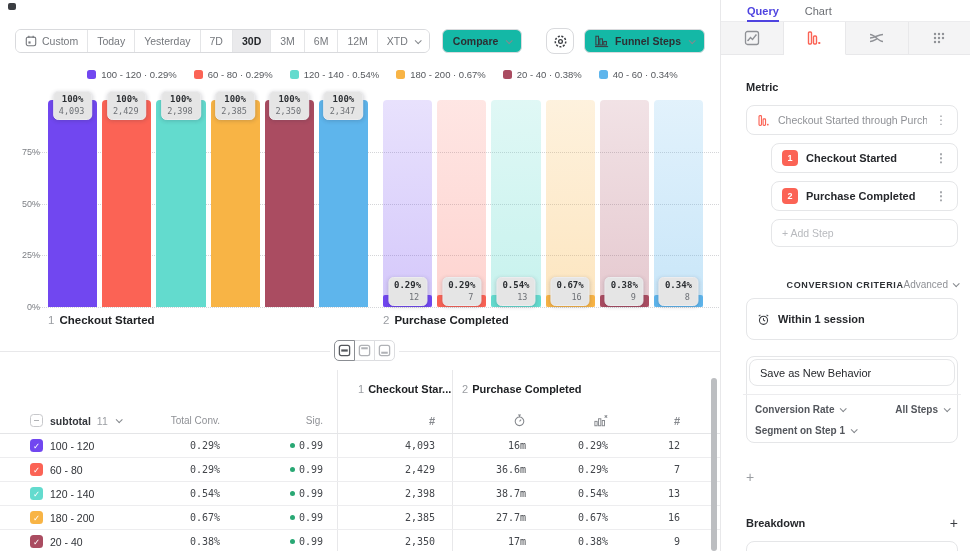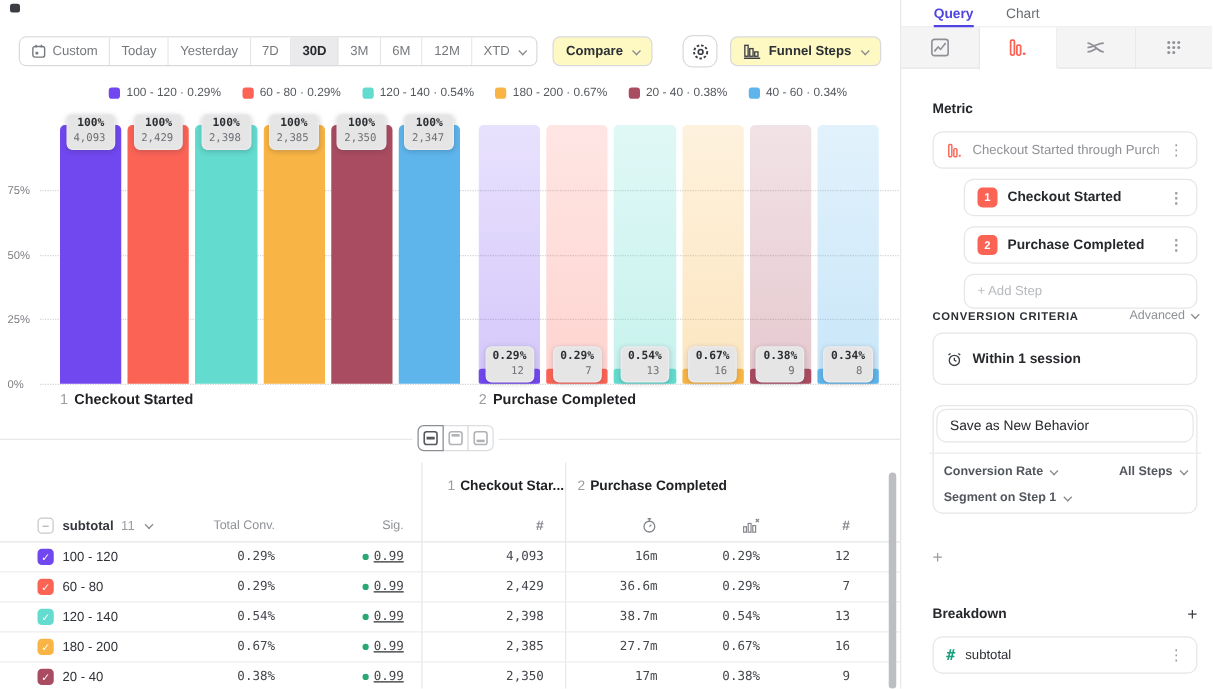--- a/index.html
+++ b/index.html
@@ -19,7 +19,7 @@
   .seg:last-child { border-right:none; }
   .seg.active { background:#eaeaec; color:#26282c; font-weight:bold; }
   .btn { display:flex; align-items:center; gap:6px; height:24px; padding:0 10px; border:1px solid #d9dadd;
-         border-radius:6px; background:#fef9c3; font-size:10.5px; font-weight:bold; color:#2c2f33; cursor:pointer; font-family:inherit; }
+         border-radius:6px; background:#14b8a6; font-size:10.5px; font-weight:bold; color:#2c2f33; cursor:pointer; font-family:inherit; }
   .compare { margin-left:12px; }
   .spacer { flex:1; }
   .icon-btn { width:28px; height:26px; display:flex; align-items:center; justify-content:center;

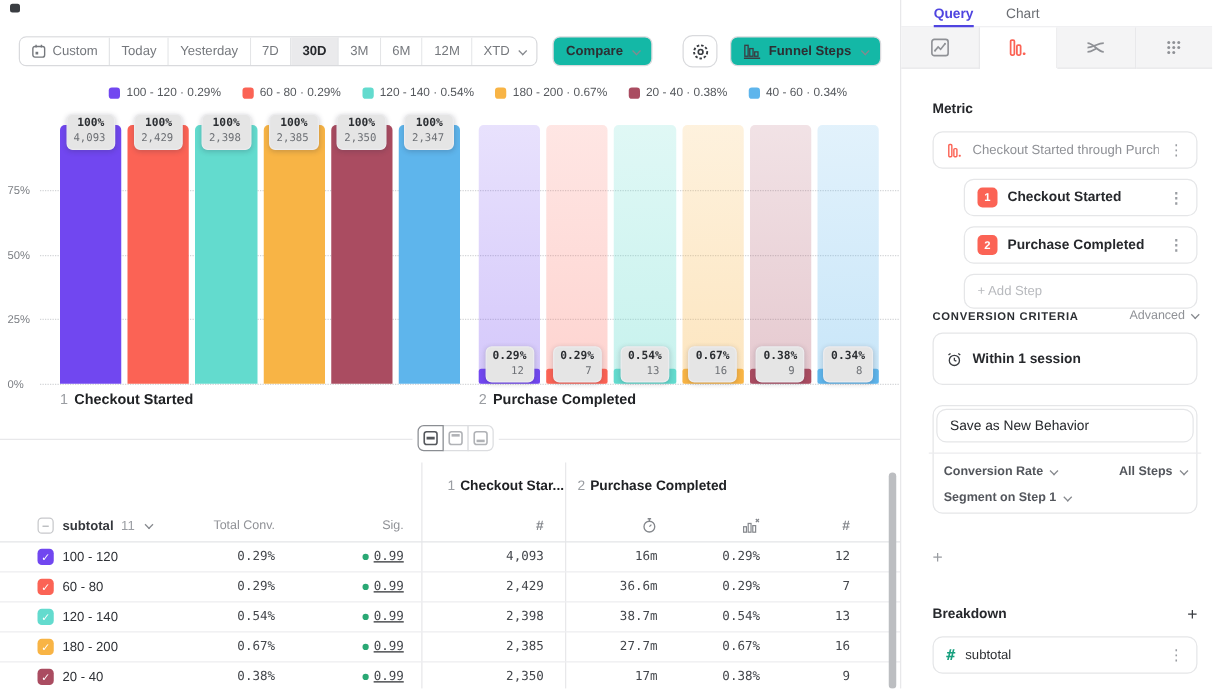--- a/index.html
+++ b/index.html
@@ -45,7 +45,7 @@
   
   .chart { position:absolute; left:48px; top:100px; width:655px; height:207px; }
   .grid { position:absolute; left:-16px; right:-40px; height:0; border-top:1px dotted #d4d5d8; }
-  .ytick { position:absolute; left:-42px; width:34px; font-size:9px; color:#7c7f84; transform:translateY(-50%); }
+  .ytick { position:absolute; left:-42px; width:34px; text-align:right; font-size:9px; color:#7c7f84; transform:translateY(-50%); }
   .bars { position:absolute; top:0; bottom:0; display:flex; gap:5px; }
   .bars.grp1 { left:0; width:320px; }
   .bars.grp2 { left:335px; width:320px; }

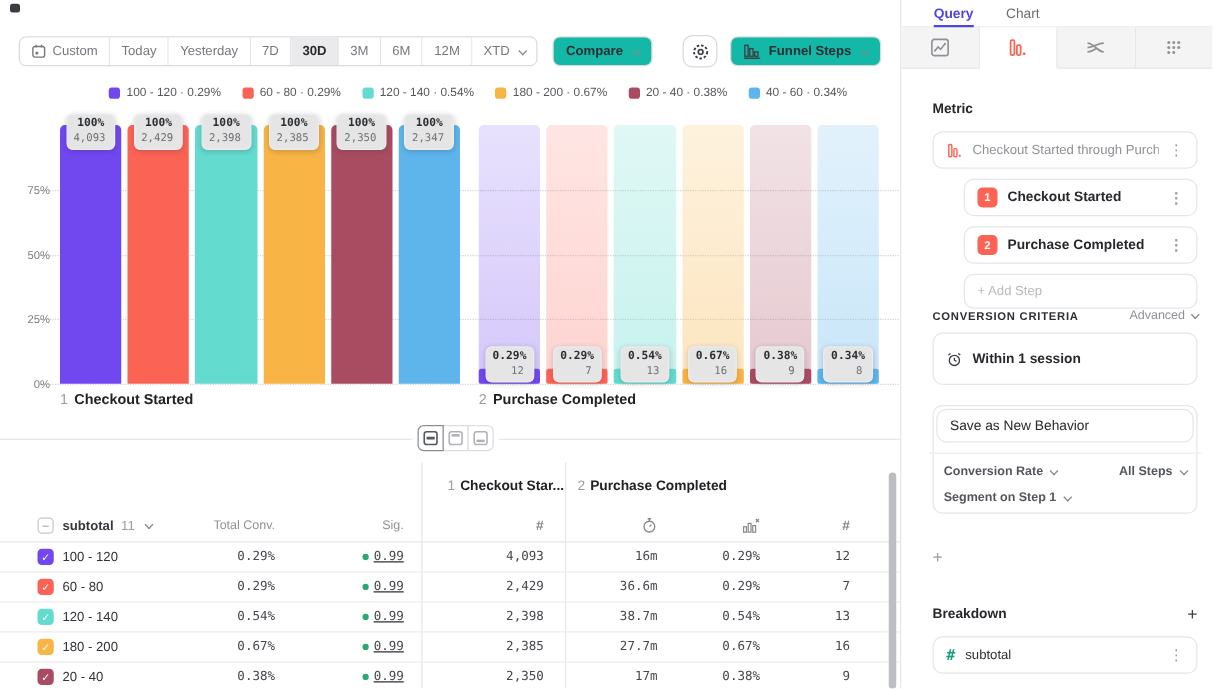--- a/index.html
+++ b/index.html
@@ -121,7 +121,7 @@
   .badge { width:16px; height:16px; border-radius:4px; background:#fb6355; color:#fff; font-size:9px; font-weight:bold;
            display:flex; align-items:center; justify-content:center; }
   .addstep { margin-left:25px; margin-top:8px; height:28px; color:#b8bабе; color:#b8babe; font-size:10.5px; }
-  .cc-head { display:flex; align-items:center; }
+  .cc-head { margin-top:32px; display:flex; align-items:center;text-align:right; }
   .cc-head .t { font-size:9px; font-weight:bold; letter-spacing:.6px; color:#2c2f33; flex:1; }
   .cc-head .adv { font-size:10px; color:#8f9196; display:flex; align-items:center; gap:3px; cursor:pointer; }
   .card.within { margin-top:8px; font-size:11px; font-weight:bold; color:#26282c; height:42px; }

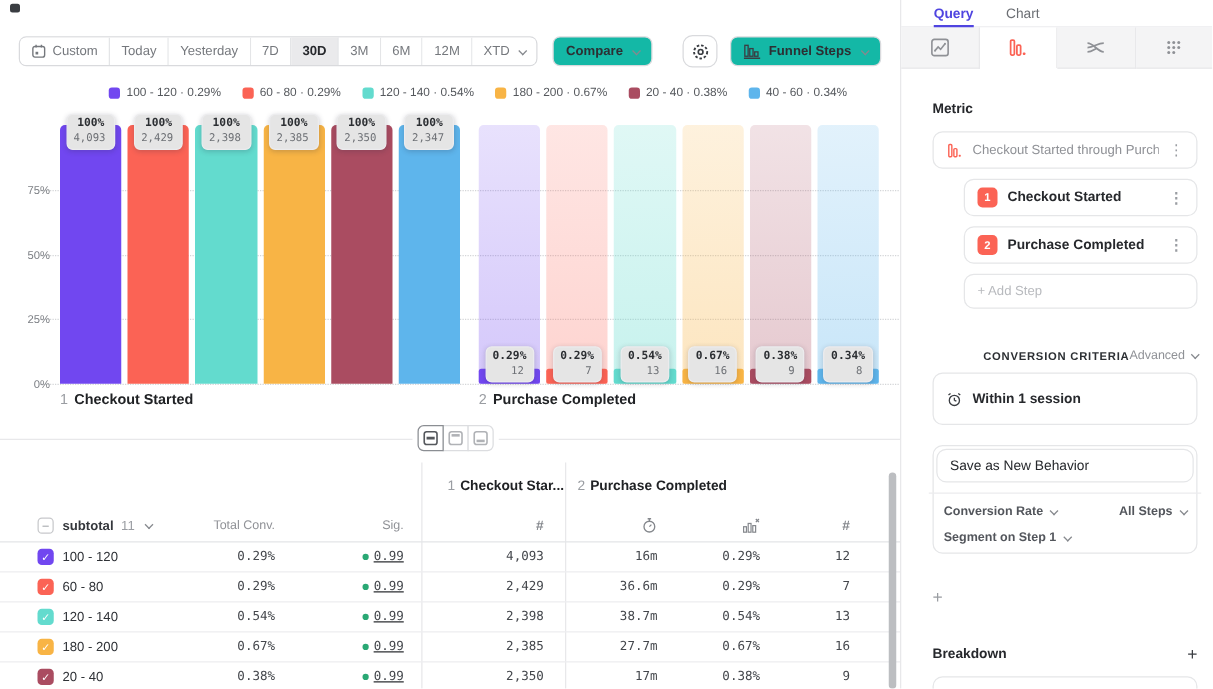--- a/index.html
+++ b/index.html
@@ -94,7 +94,7 @@
   .cb.head { background:#fff; border:1px solid #c7c8cb; color:#85888d; font-size:9px; line-height:1; }
   .rname { color:#2f3237; font-size:10.5px; }
   .num { font-family:"DejaVu Sans Mono", monospace; color:#44474c; }
-  .sigc { display:flex; align-items:center; justify-content:flex-end; gap:4px;text-decoration:underline; }
+  .sigc { display:flex; align-items:center; justify-content:flex-end; gap:4px; }
   .dot { width:5px; height:5px; border-radius:50%; background:#29a874; }
   .subhead { display:flex; align-items:center; gap:6px; color:#34373c; font-size:10.5px; font-weight:bold; }
   .subhead .cnt { color:#9a9da2; font-weight:normal; }

